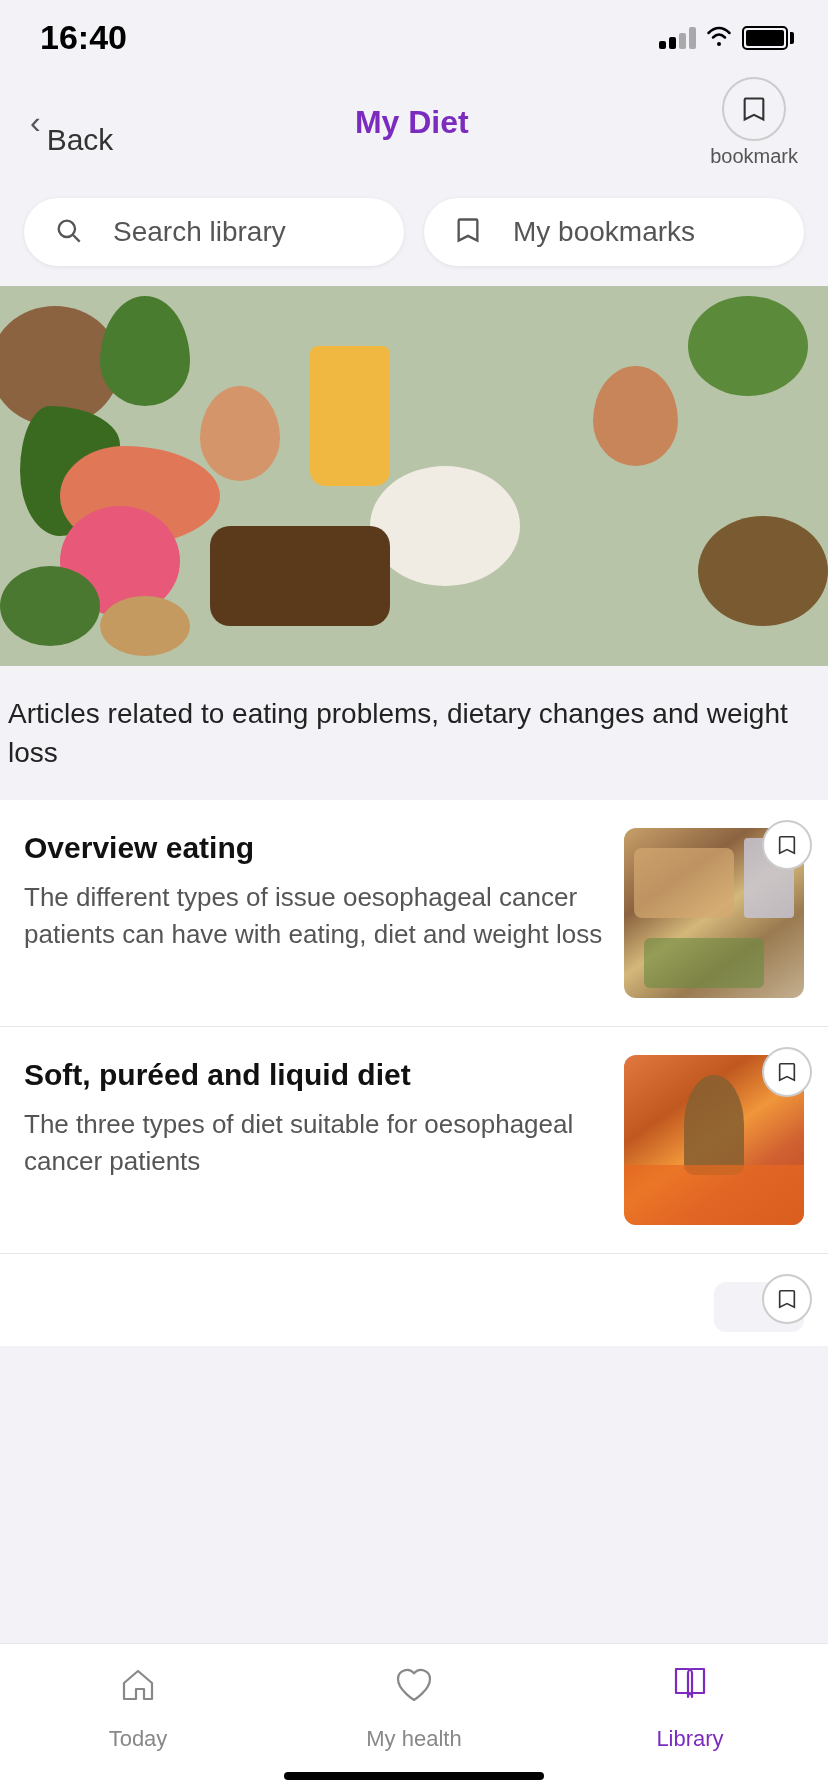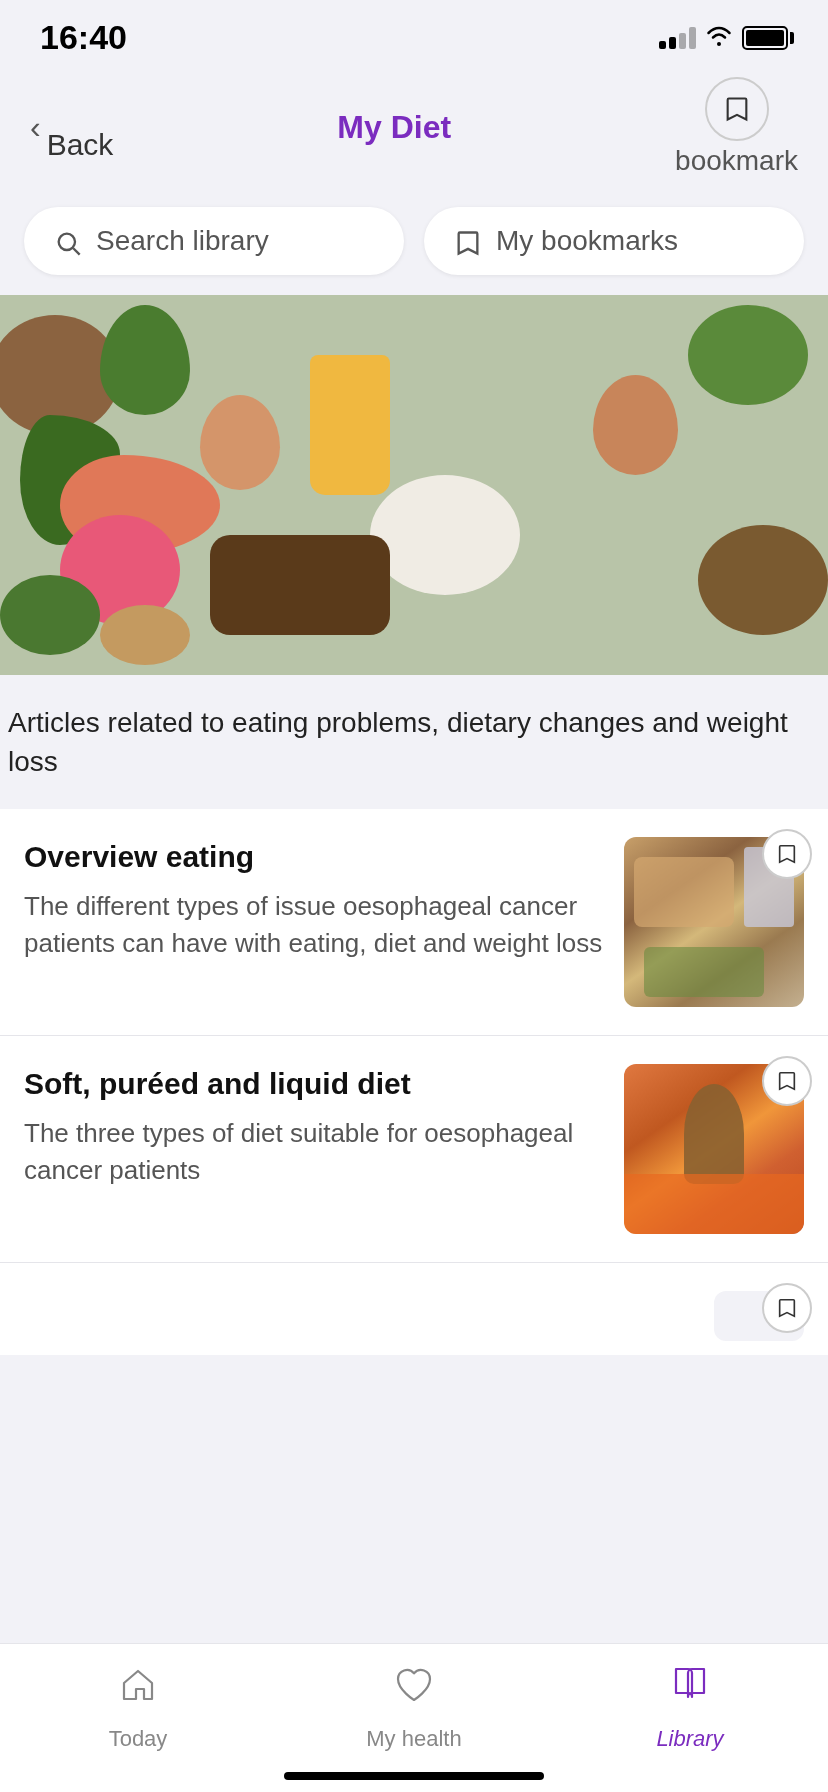--- a/index.html
+++ b/index.html
@@ -131,7 +131,7 @@
       height: 28px;
     }
     .bookmark-label {
-      font-size: 28px;
+      font-size: 20px;
       color: #555;
     }
 

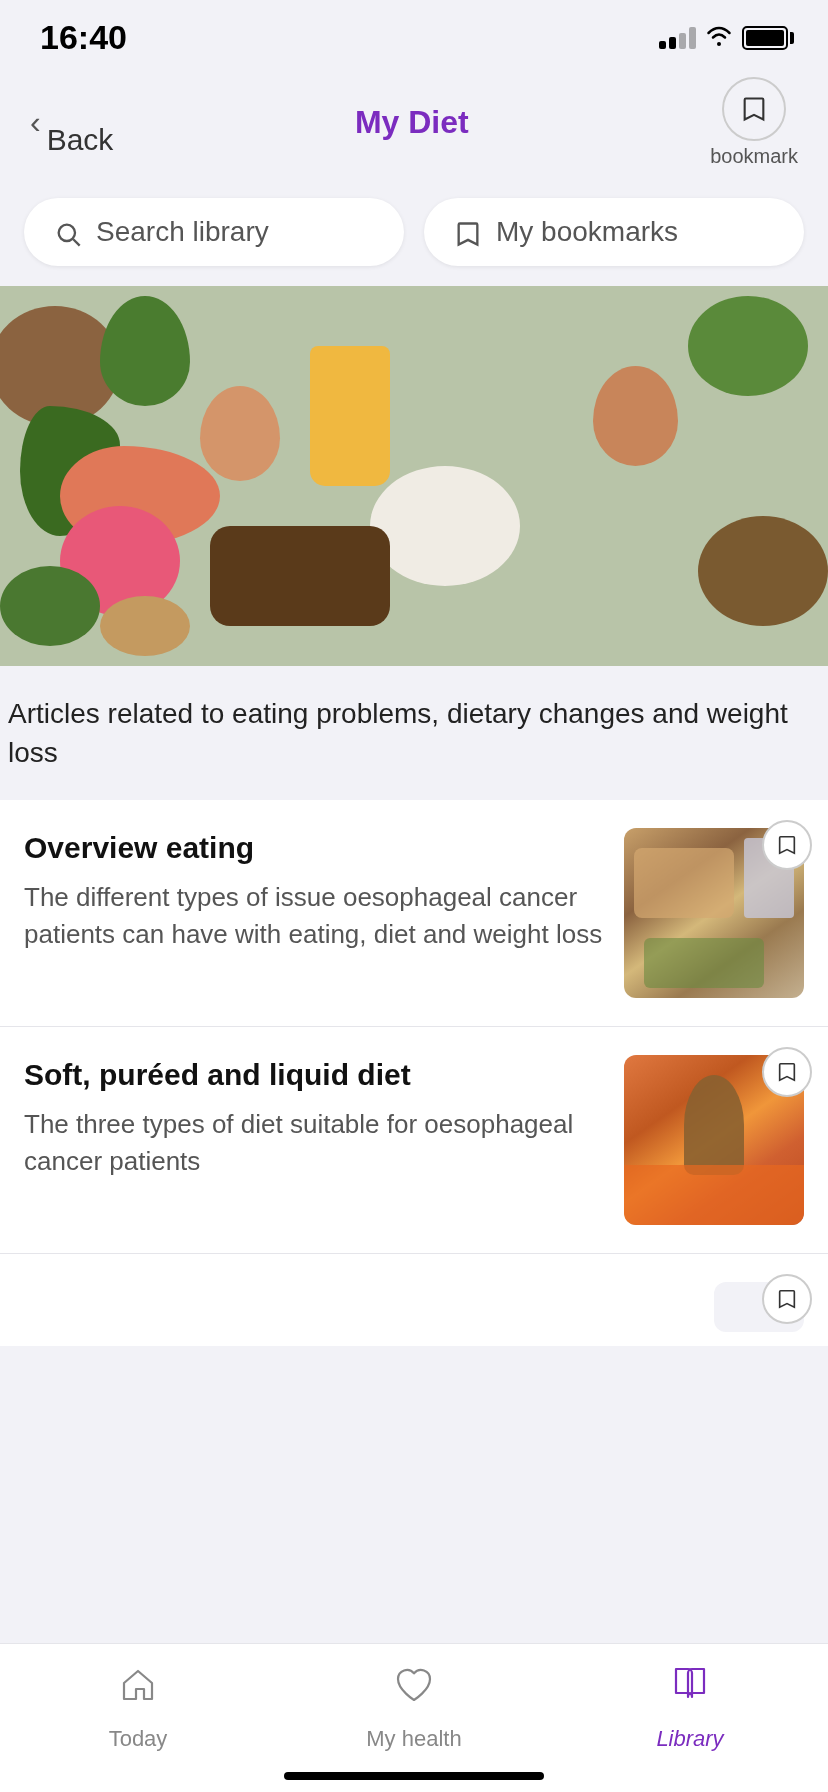--- a/index.html
+++ b/index.html
@@ -144,8 +144,8 @@
     }
     .search-btn {
       display: flex;
-      align-items: flex-end;
-      gap: 14px;
+      align-items: flex-start;
+      gap: 31px;
       background: #fff;
       border: none;
       border-radius: 50px;

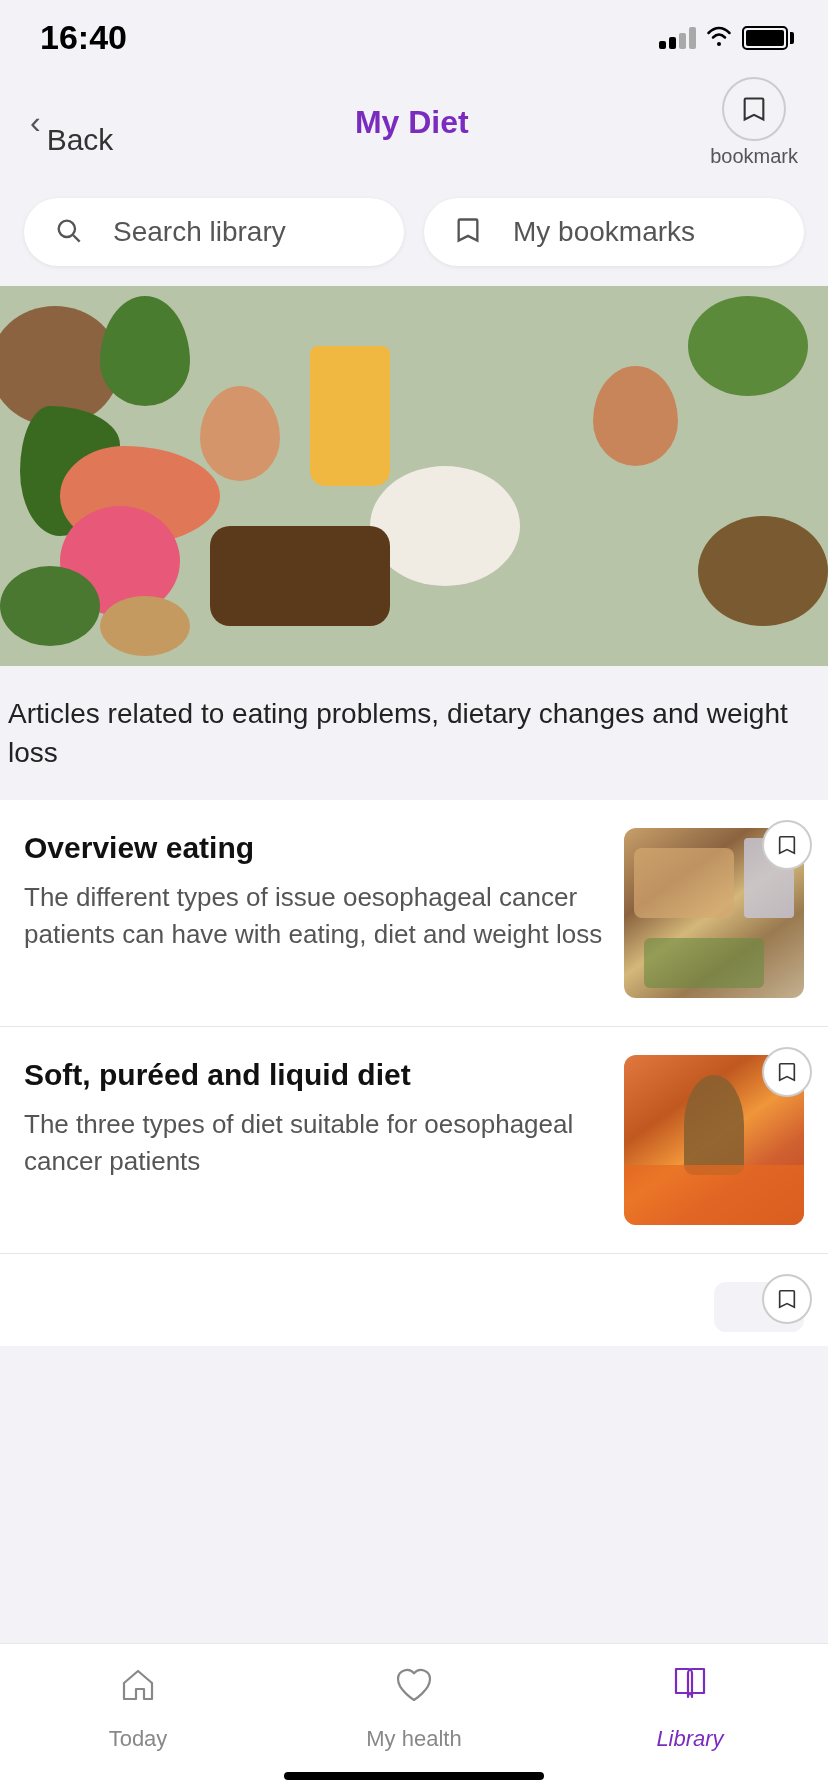--- a/index.html
+++ b/index.html
@@ -294,7 +294,6 @@
     }
     .nav-label.active {
       color: #7b2cbf;
-      font-style: italic;
     }
     .nav-icon.active svg path,
     .nav-icon.active svg rect {

